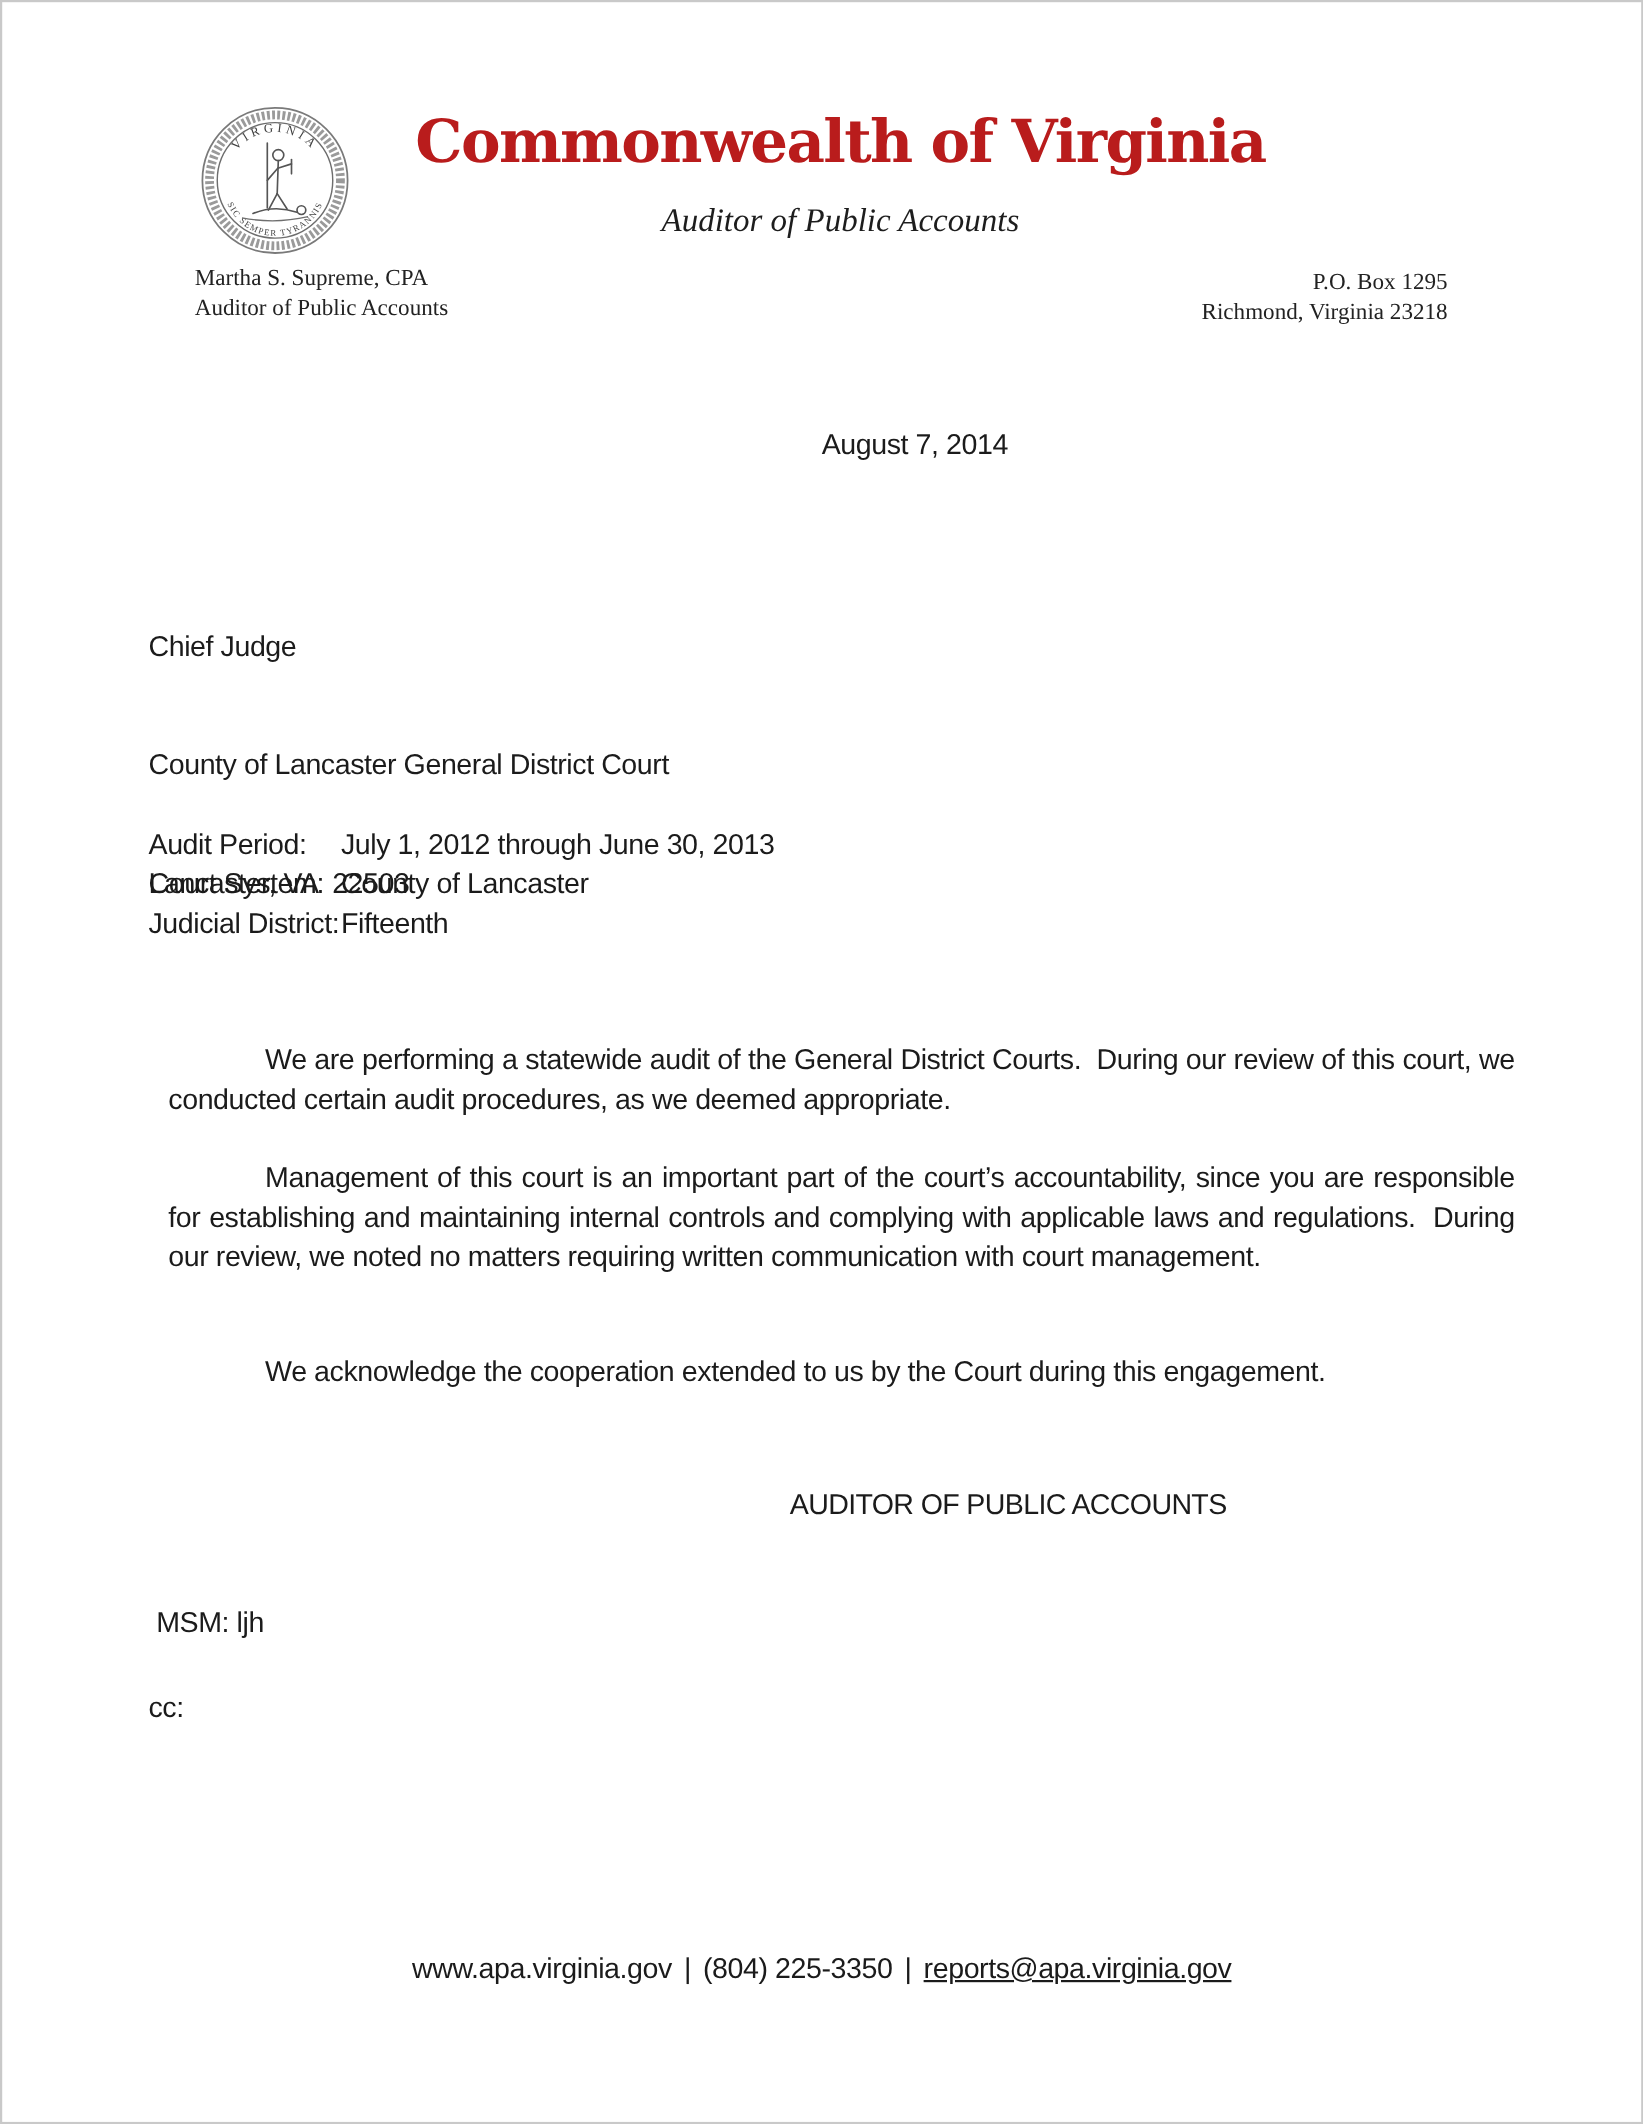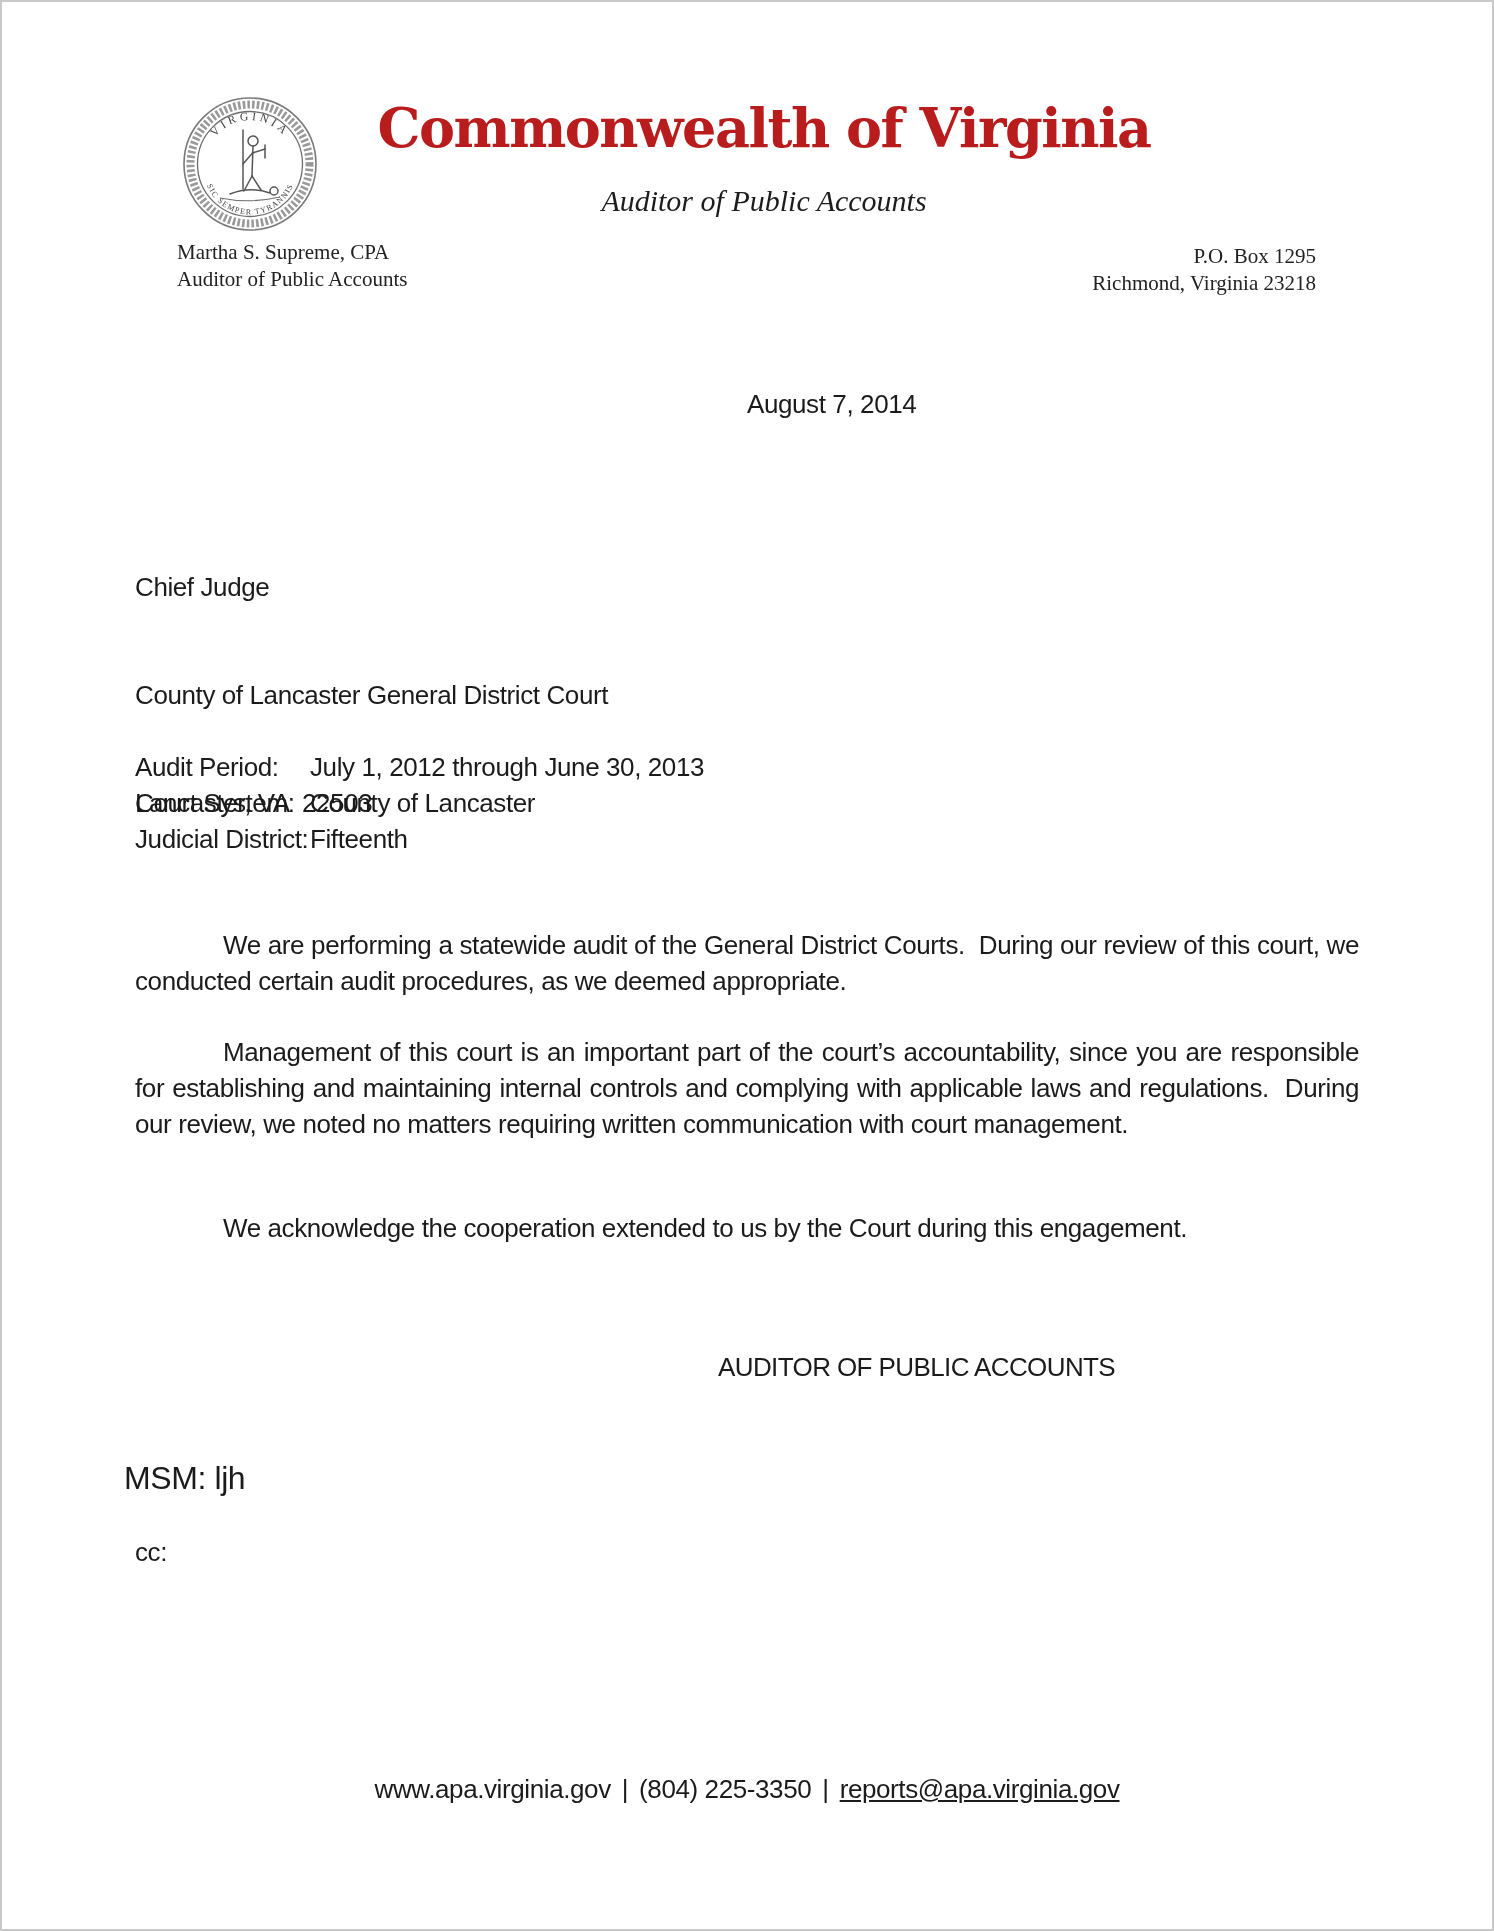--- a/index.html
+++ b/index.html
@@ -90,7 +90,7 @@
     line-height: 36px;
     text-indent: 88px;
     white-space: pre-wrap;
-    margin: 0;
+    margin: 18px;
   }
   .para.justify { text-align: justify; }
   .p1 { top: 927px; }

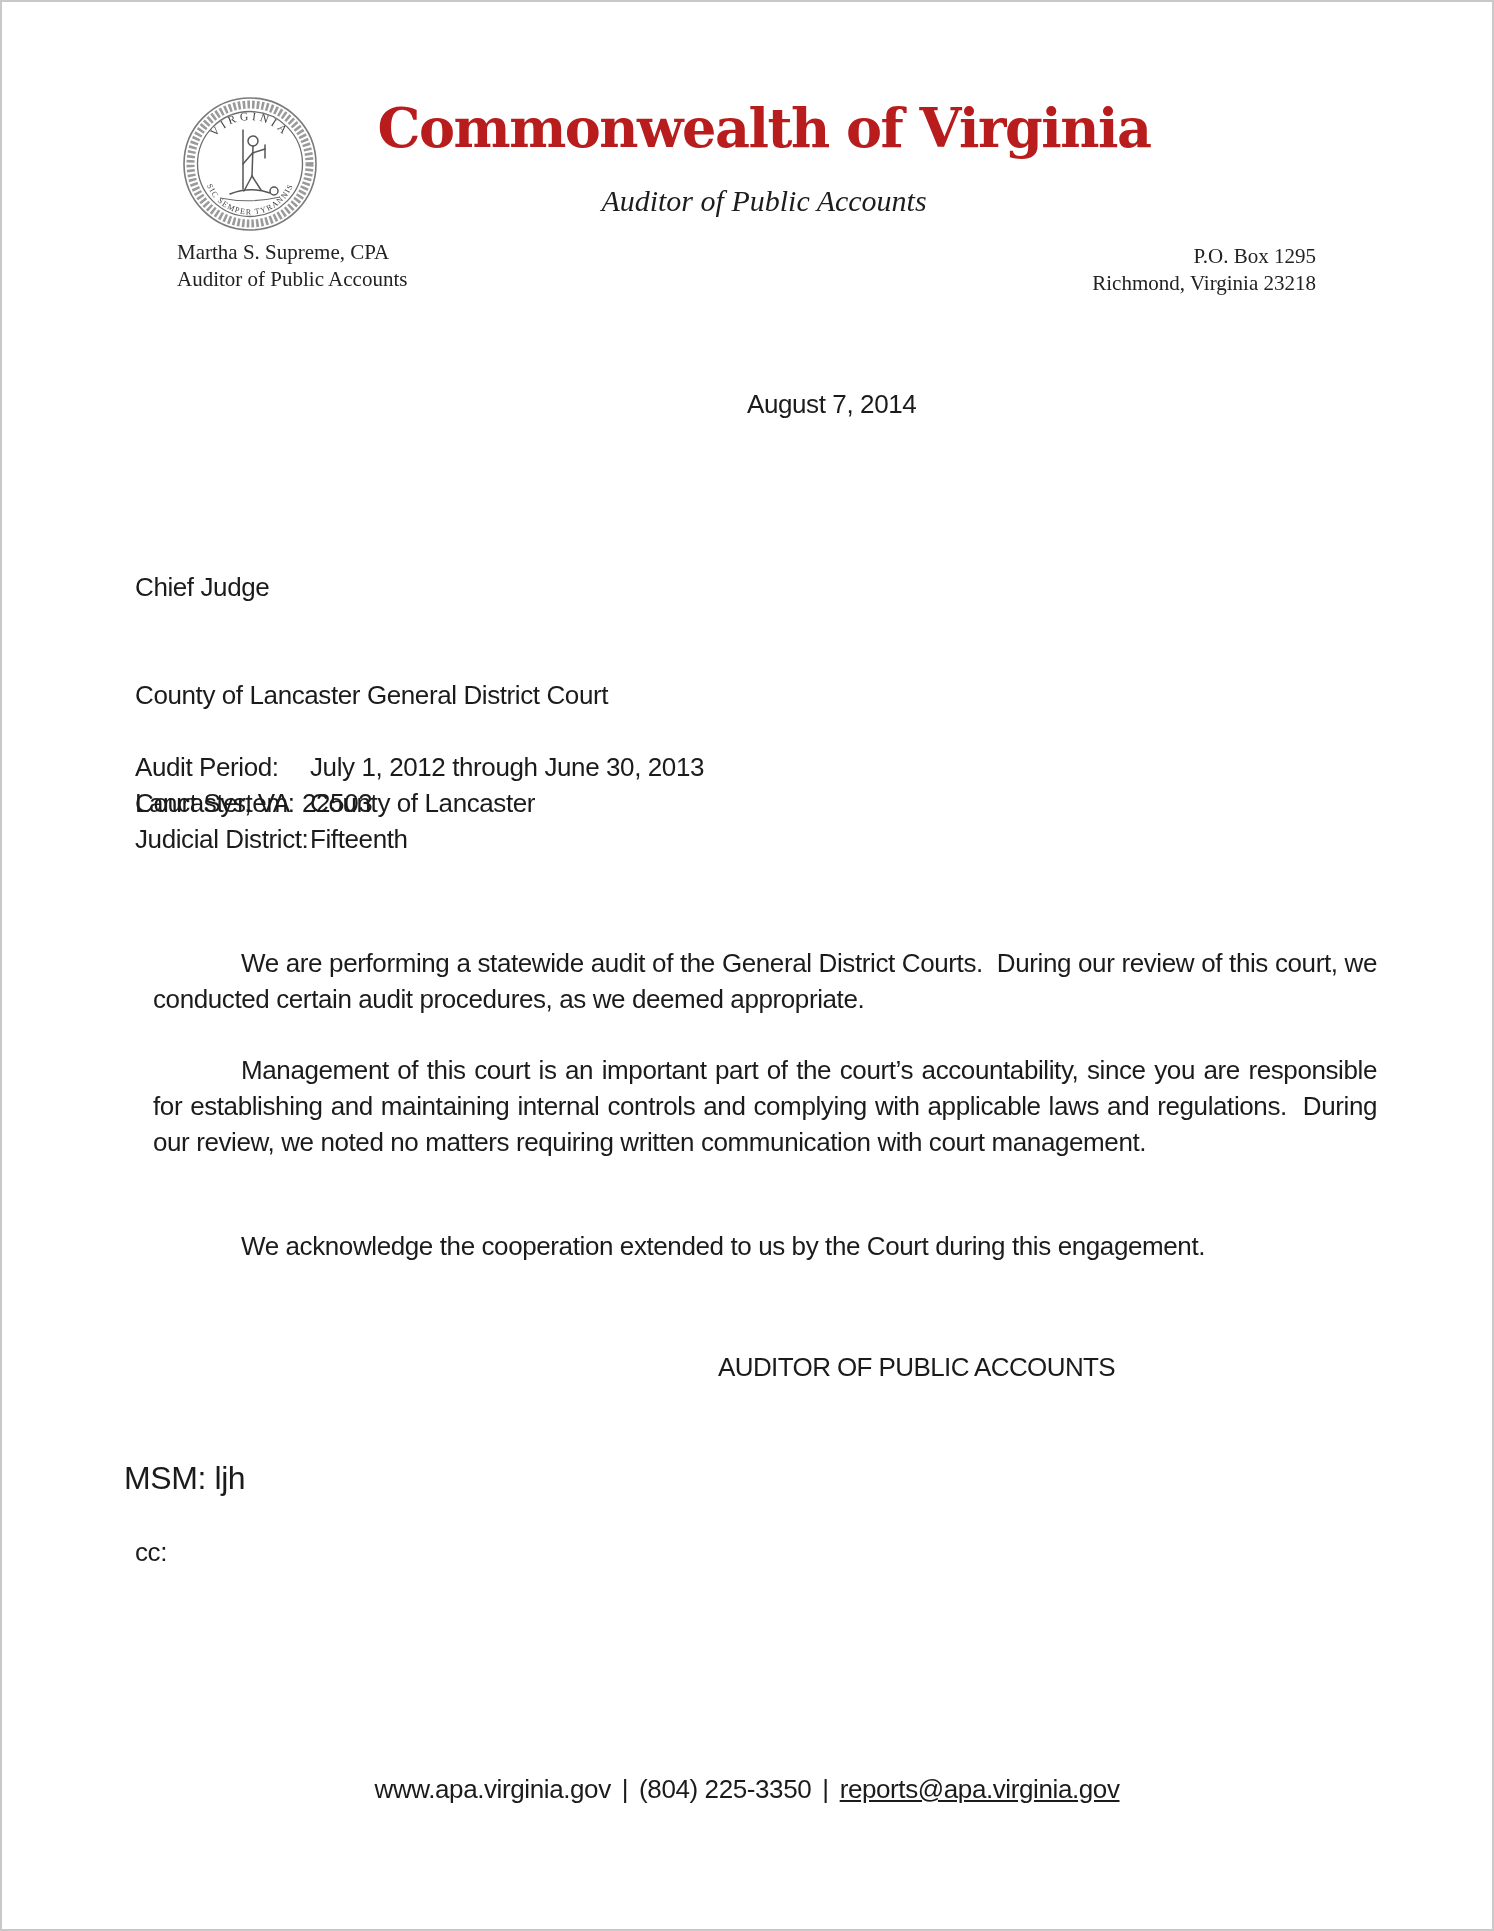--- a/index.html
+++ b/index.html
@@ -104,8 +104,8 @@
   }
   .reference {
     position: absolute;
-    left: 124px; top: 1460px;
-    font-size: 32px;
+    left: 142px; top: 1460px;
+    font-size: 26px;
     letter-spacing: -0.4px;
   }
   .cc {

